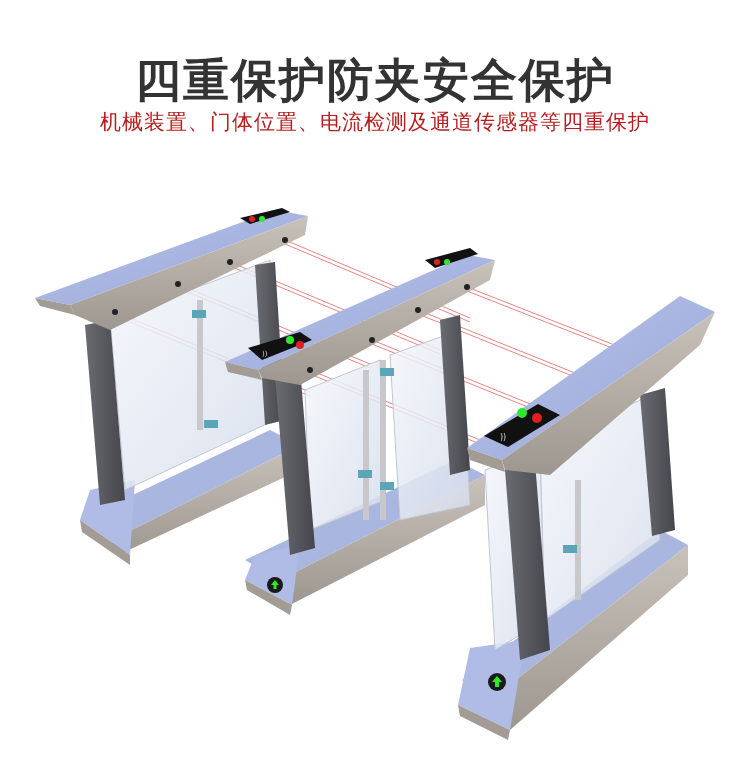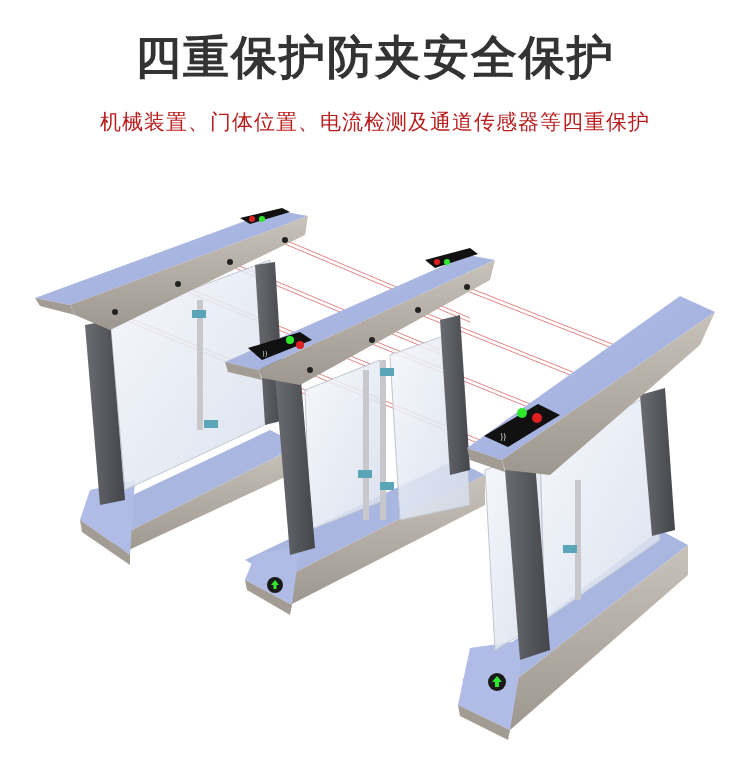--- a/index.html
+++ b/index.html
@@ -5,7 +5,7 @@
     html, body { margin: 0; padding: 0; background: #ffffff; }
     body { width: 750px; height: 777px; position: relative; overflow: hidden; font-family: "DejaVu Sans", sans-serif; }
     .title {
-      position: absolute; left: 0; top: 29px; width: 750px; text-align: center;
+      position: absolute; left: 0; top: 52px; width: 750px; text-align: center;
       font-size: 46px; font-weight: bold; color: #333333; letter-spacing: 2px; line-height: 56px;
     }
     .subtitle {

